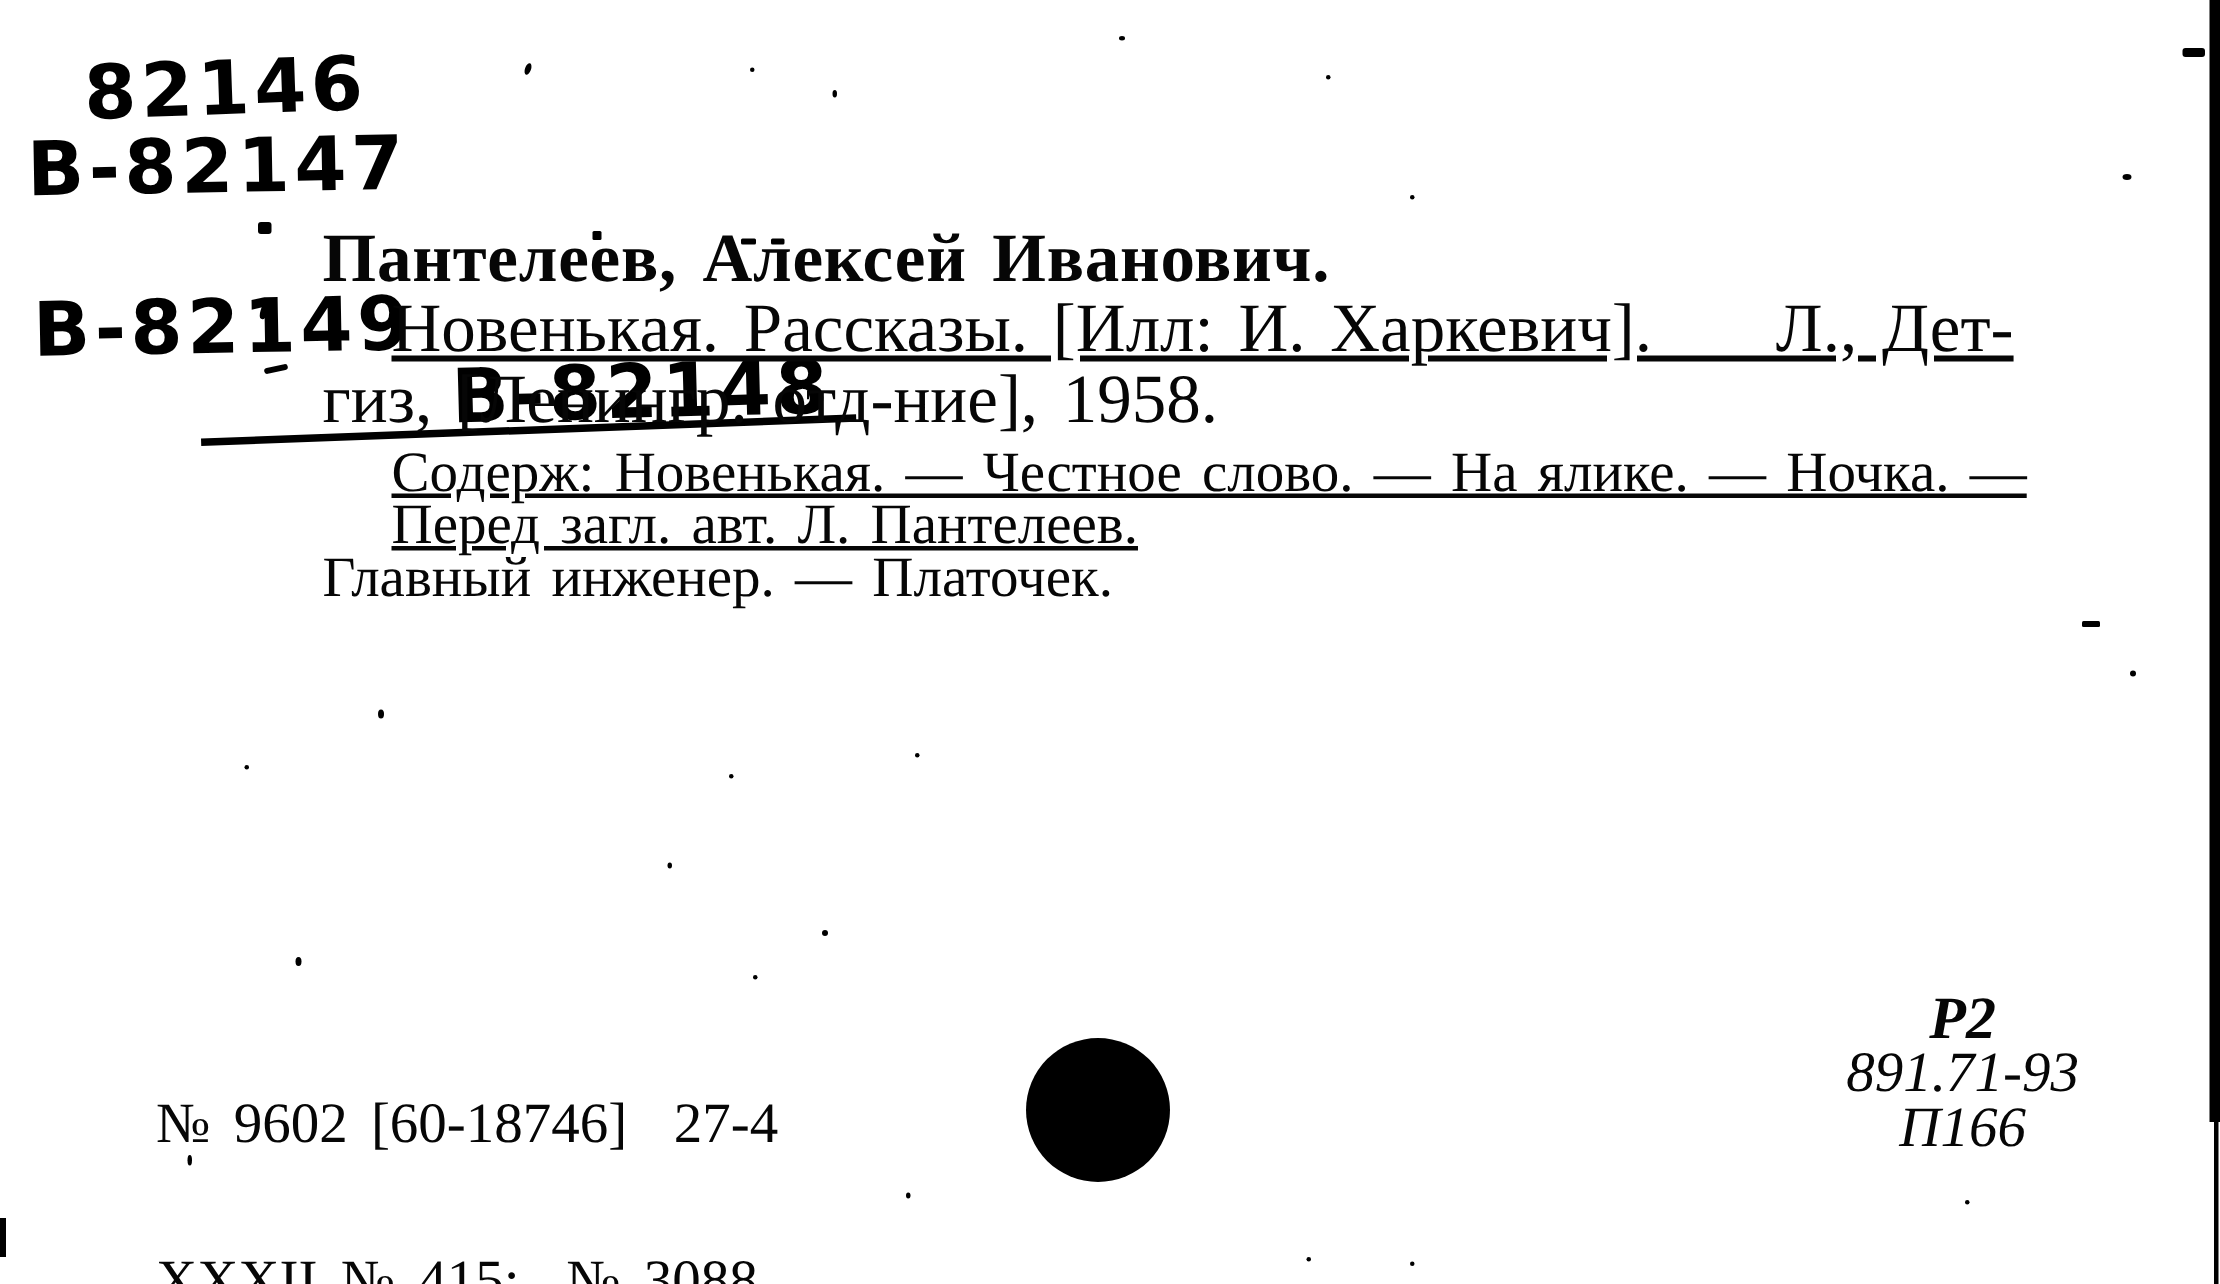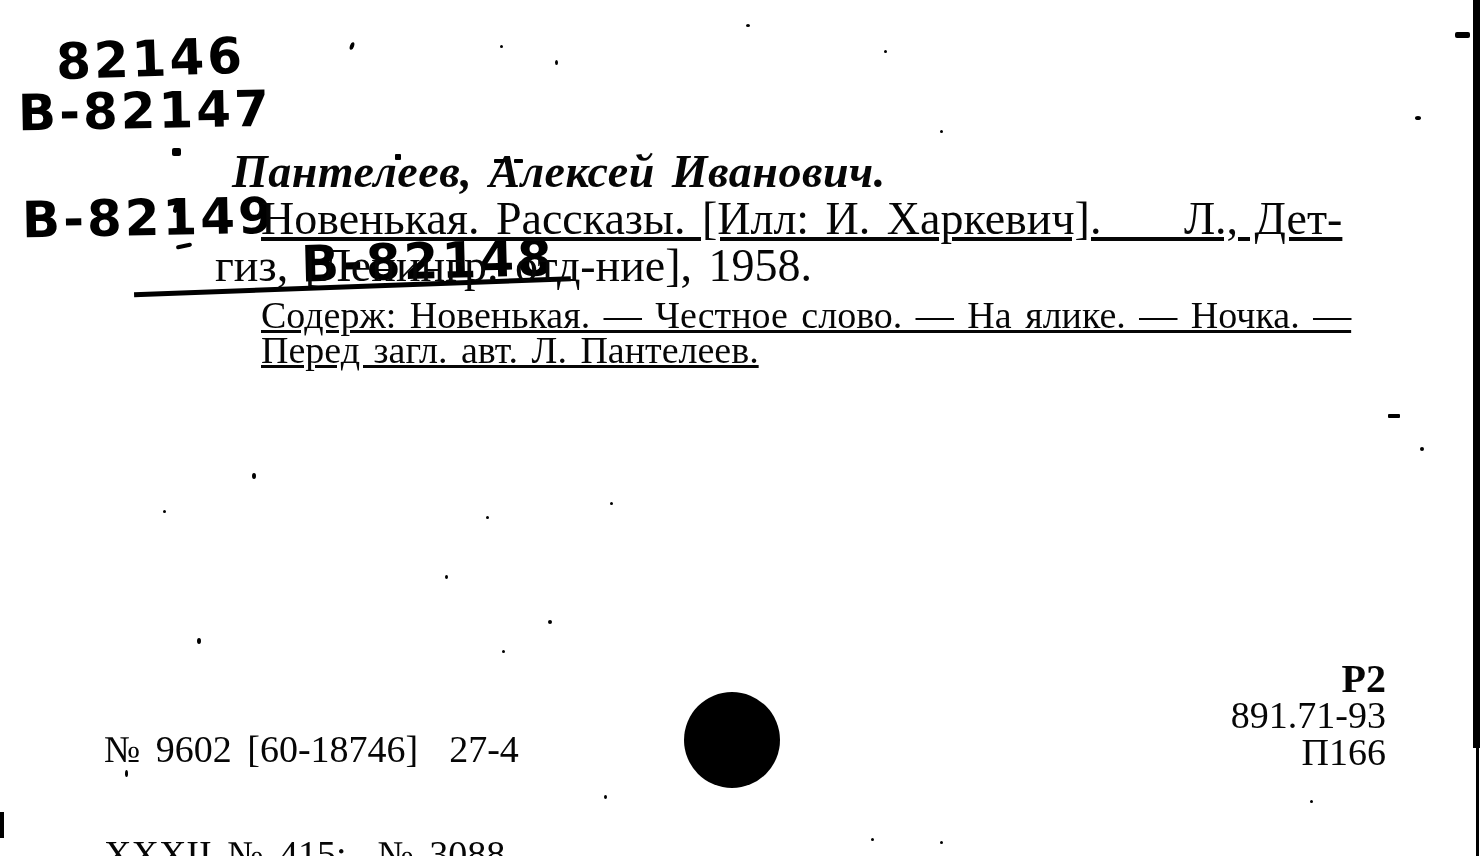--- a/index.html
+++ b/index.html
@@ -29,7 +29,7 @@
   
   .entry { position:absolute; left:215px; top:148px; width:1200px; }
   .t { font-size:46px; line-height:47px; white-space:pre; word-spacing:5px; }
-  .head { font-weight:bold; margin-left:17px; letter-spacing:0.5px;font-style:italic; }
+  .head { font-weight:bold; margin-left:0; letter-spacing:0.5px; }
   .ind { margin-left:46px;text-decoration:underline; }
   .cgroup { margin-top:9px; }
   .c { font-size:38px; line-height:35px; white-space:pre; word-spacing:4px; }

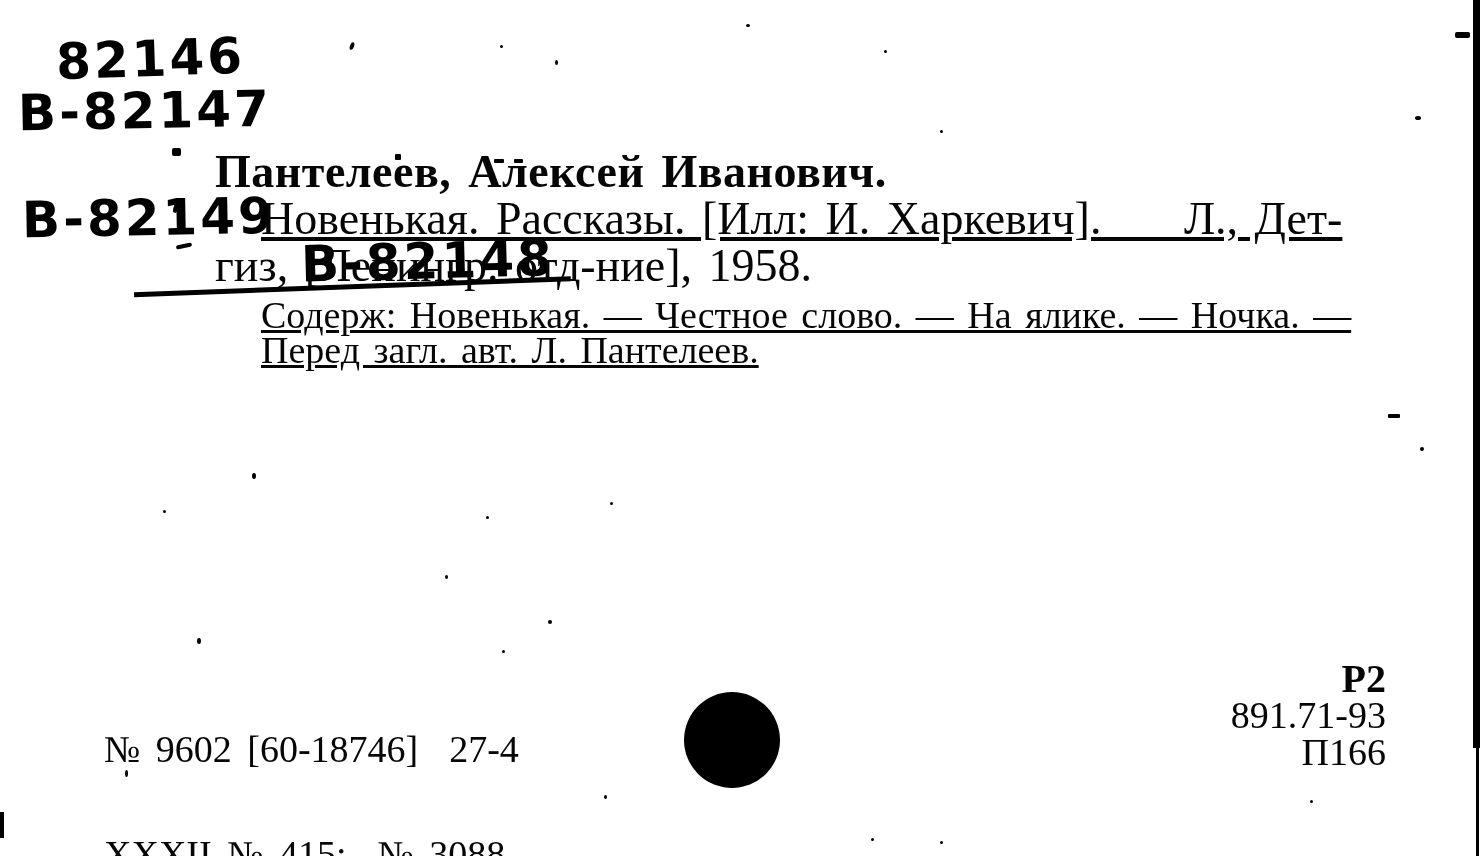--- a/index.html
+++ b/index.html
@@ -74,6 +74,7 @@
     <div class="cgroup">
       <div class="c ind">Содерж: Новенькая. — Честное слово. — На ялике. — Ночка. —</div>
       <div class="c ind">Перед загл. авт. Л. Пантелеев.</div>
+      <div class="c">Главный инженер. — Платочек.</div>
     </div>
   </div>
 

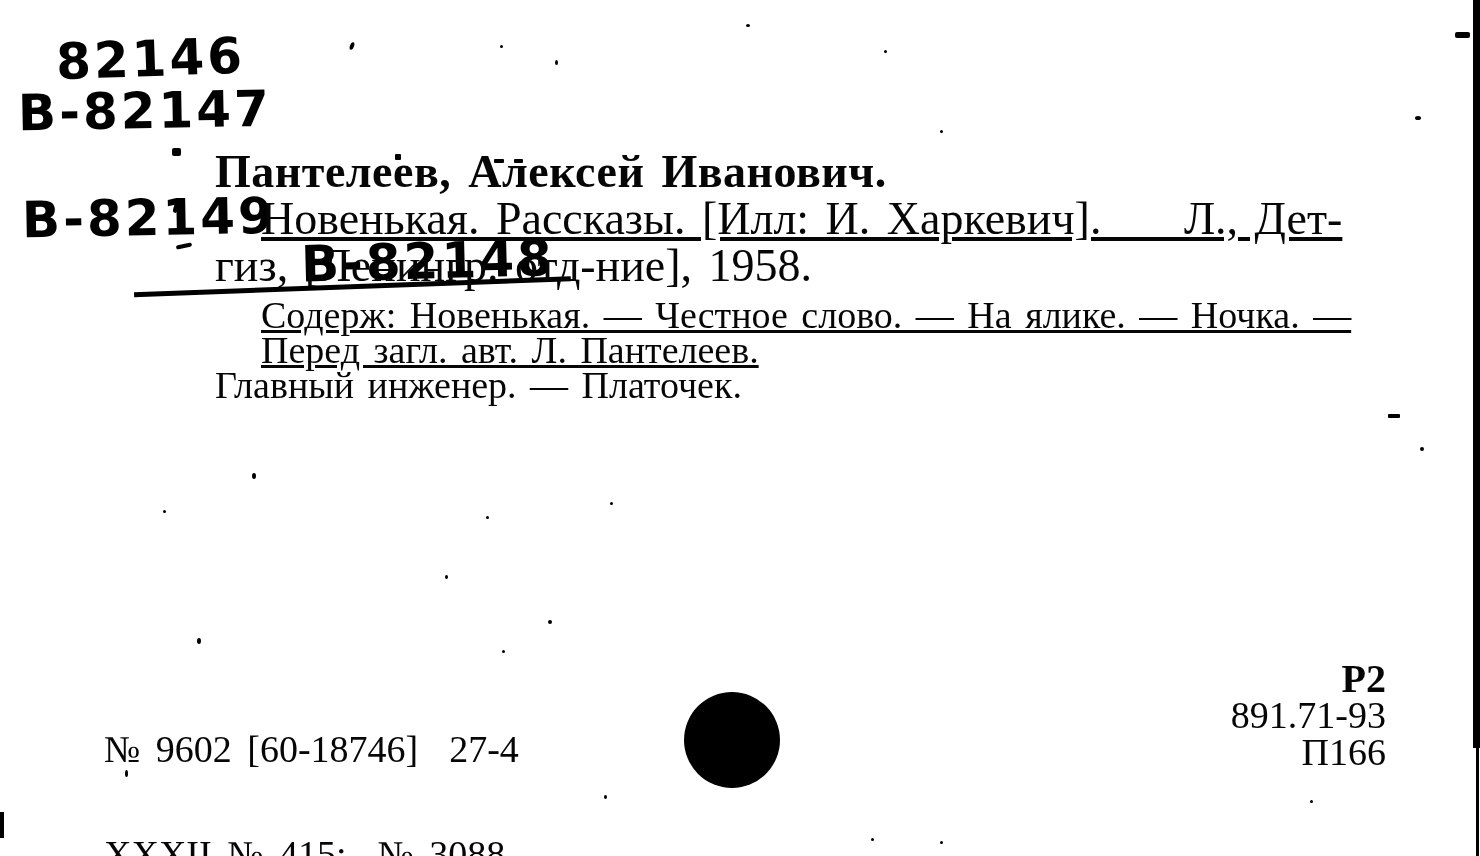--- a/index.html
+++ b/index.html
@@ -36,7 +36,7 @@
 
   
   .fleft { position:absolute; left:104px; top:662px; font-size:38px; line-height:35px; white-space:pre; word-spacing:6px; }
-  .fright { position:absolute; right:94px; top:660px; text-align:right; font-size:38px; line-height:37px; }
+  .fright { position:absolute; right:94px; top:660px; text-align:center; font-size:38px; line-height:37px;font-style:italic; }
   .fright .shelf { font-weight:bold; font-size:40px; }
 
   

